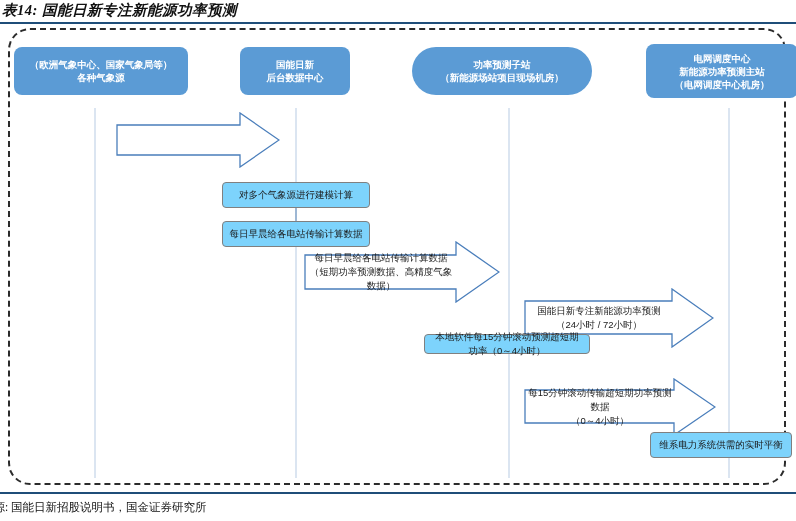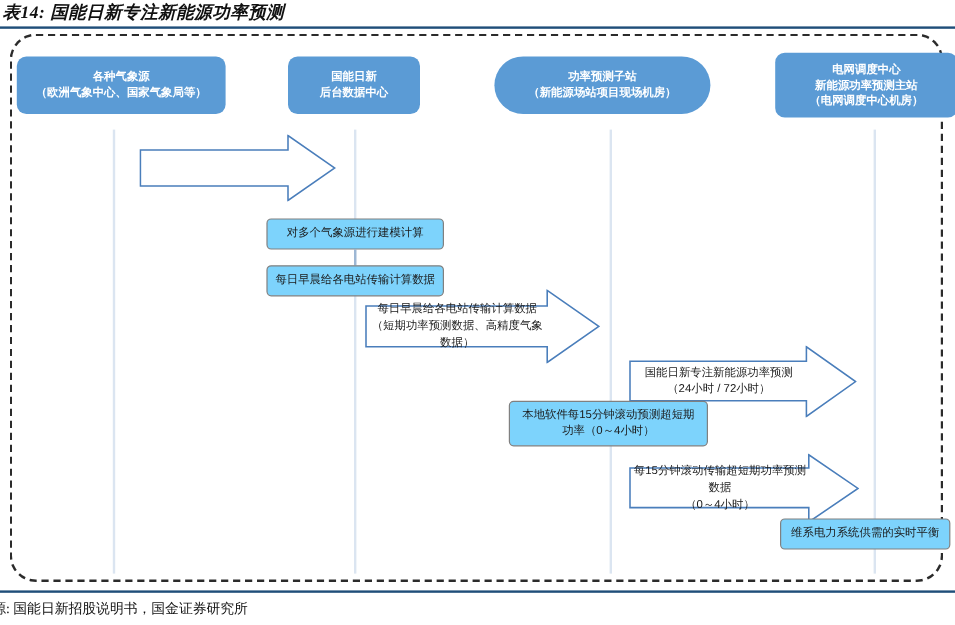--- a/index.html
+++ b/index.html
@@ -109,8 +109,8 @@
 
 <div class="role-box" style="left:14px;top:47px;width:174px;height:48px;">
   <span>
+    <span class="rl">（欧洲气象中心、国家气象局等）</span>
     <span class="rl">各种气象源</span>
-    <span class="rl">（欧洲气象中心、国家气象局等）</span>
   </span>
 </div>
 

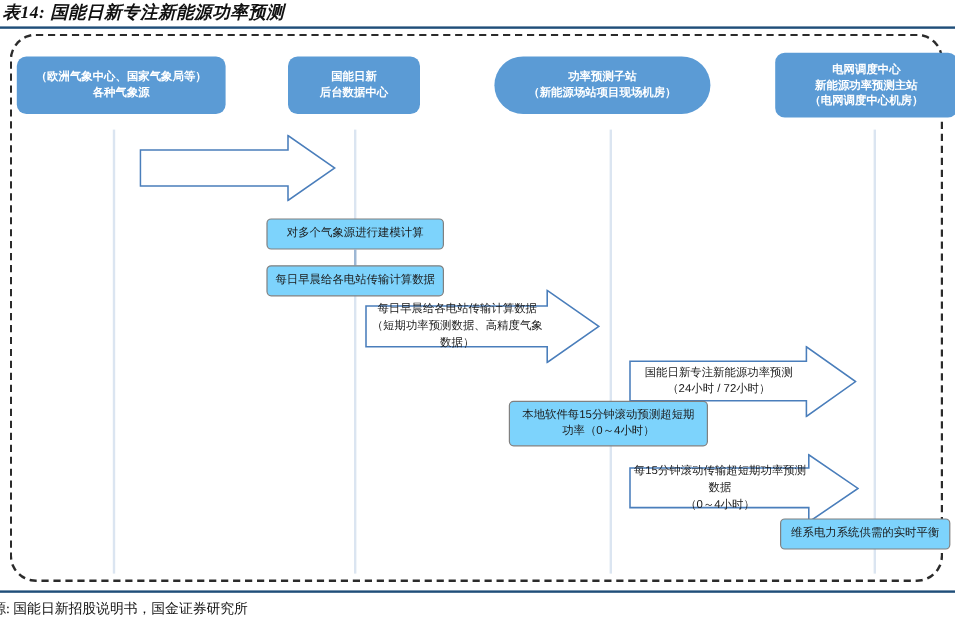--- a/index.html
+++ b/index.html
@@ -164,7 +164,7 @@
 （24小时 / 72小时）</div>
 </div>
 
-<div class="proc-box" style="left:424px;top:334px;width:166px;height:38px;">本地软件每15分钟滚动预测超短期
+<div class="proc-box" style="left:424px;top:334px;width:166px;height:20px;">本地软件每15分钟滚动预测超短期
 功率（0～4小时）</div>
 
 <div class="arrow-wrap" style="left:524px;top:378px;width:192px;height:58px;">

